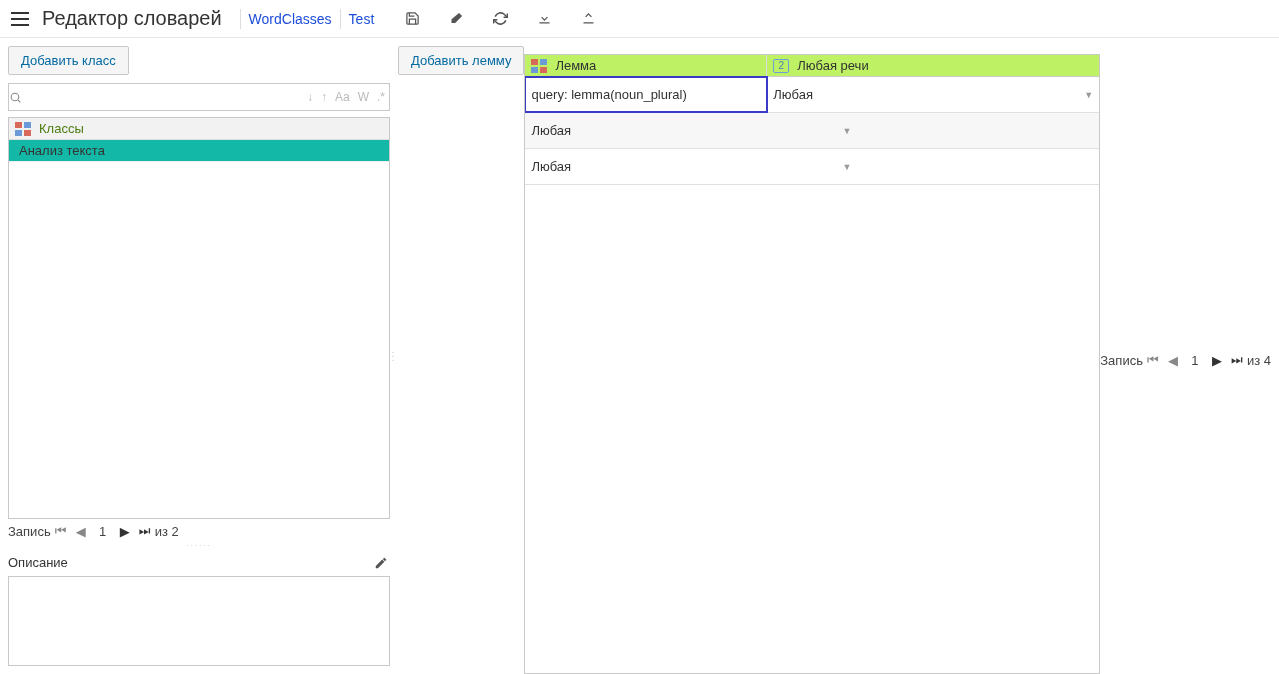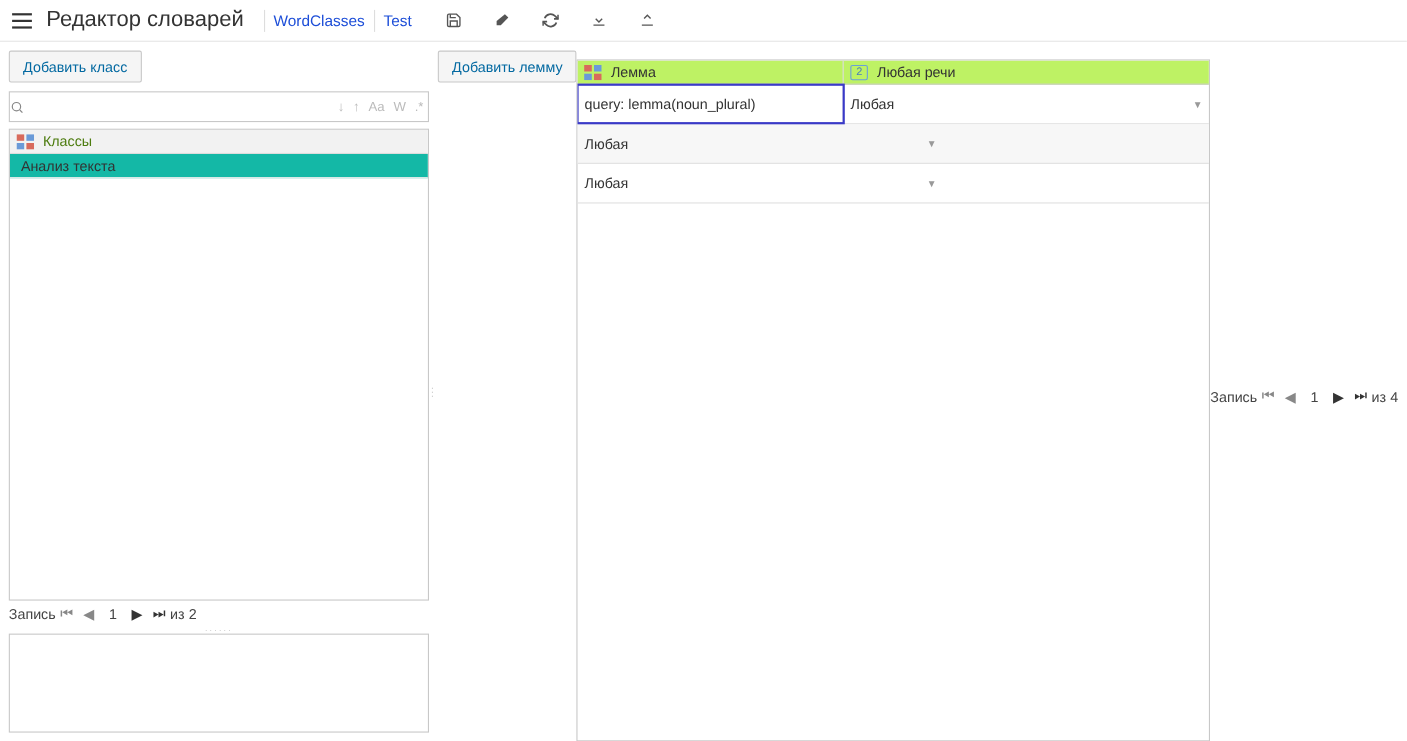--- a/index.html
+++ b/index.html
@@ -141,6 +141,14 @@
       <span>из 2</span>
     </div>
     <div class="gripper">∙∙∙∙∙∙</div>
+    <div class="desc-head">
+      <span>Описание</span>
+      <span class="edit-icon">
+          <svg width="14" height="14" viewBox="0 0 24 24" fill="currentColor">
+            <path d="M3 17.25V21h3.75L17.81 9.94l-3.75-3.75L3 17.25zM20.71 7.04a1 1 0 0 0 0-1.41l-2.34-2.34a1 1 0 0 0-1.41 0l-1.83 1.83 3.75 3.75 1.83-1.83z"></path>
+          </svg>
+        </span>
+    </div>
     <div class="desc-box"></div>
   </div>
 

